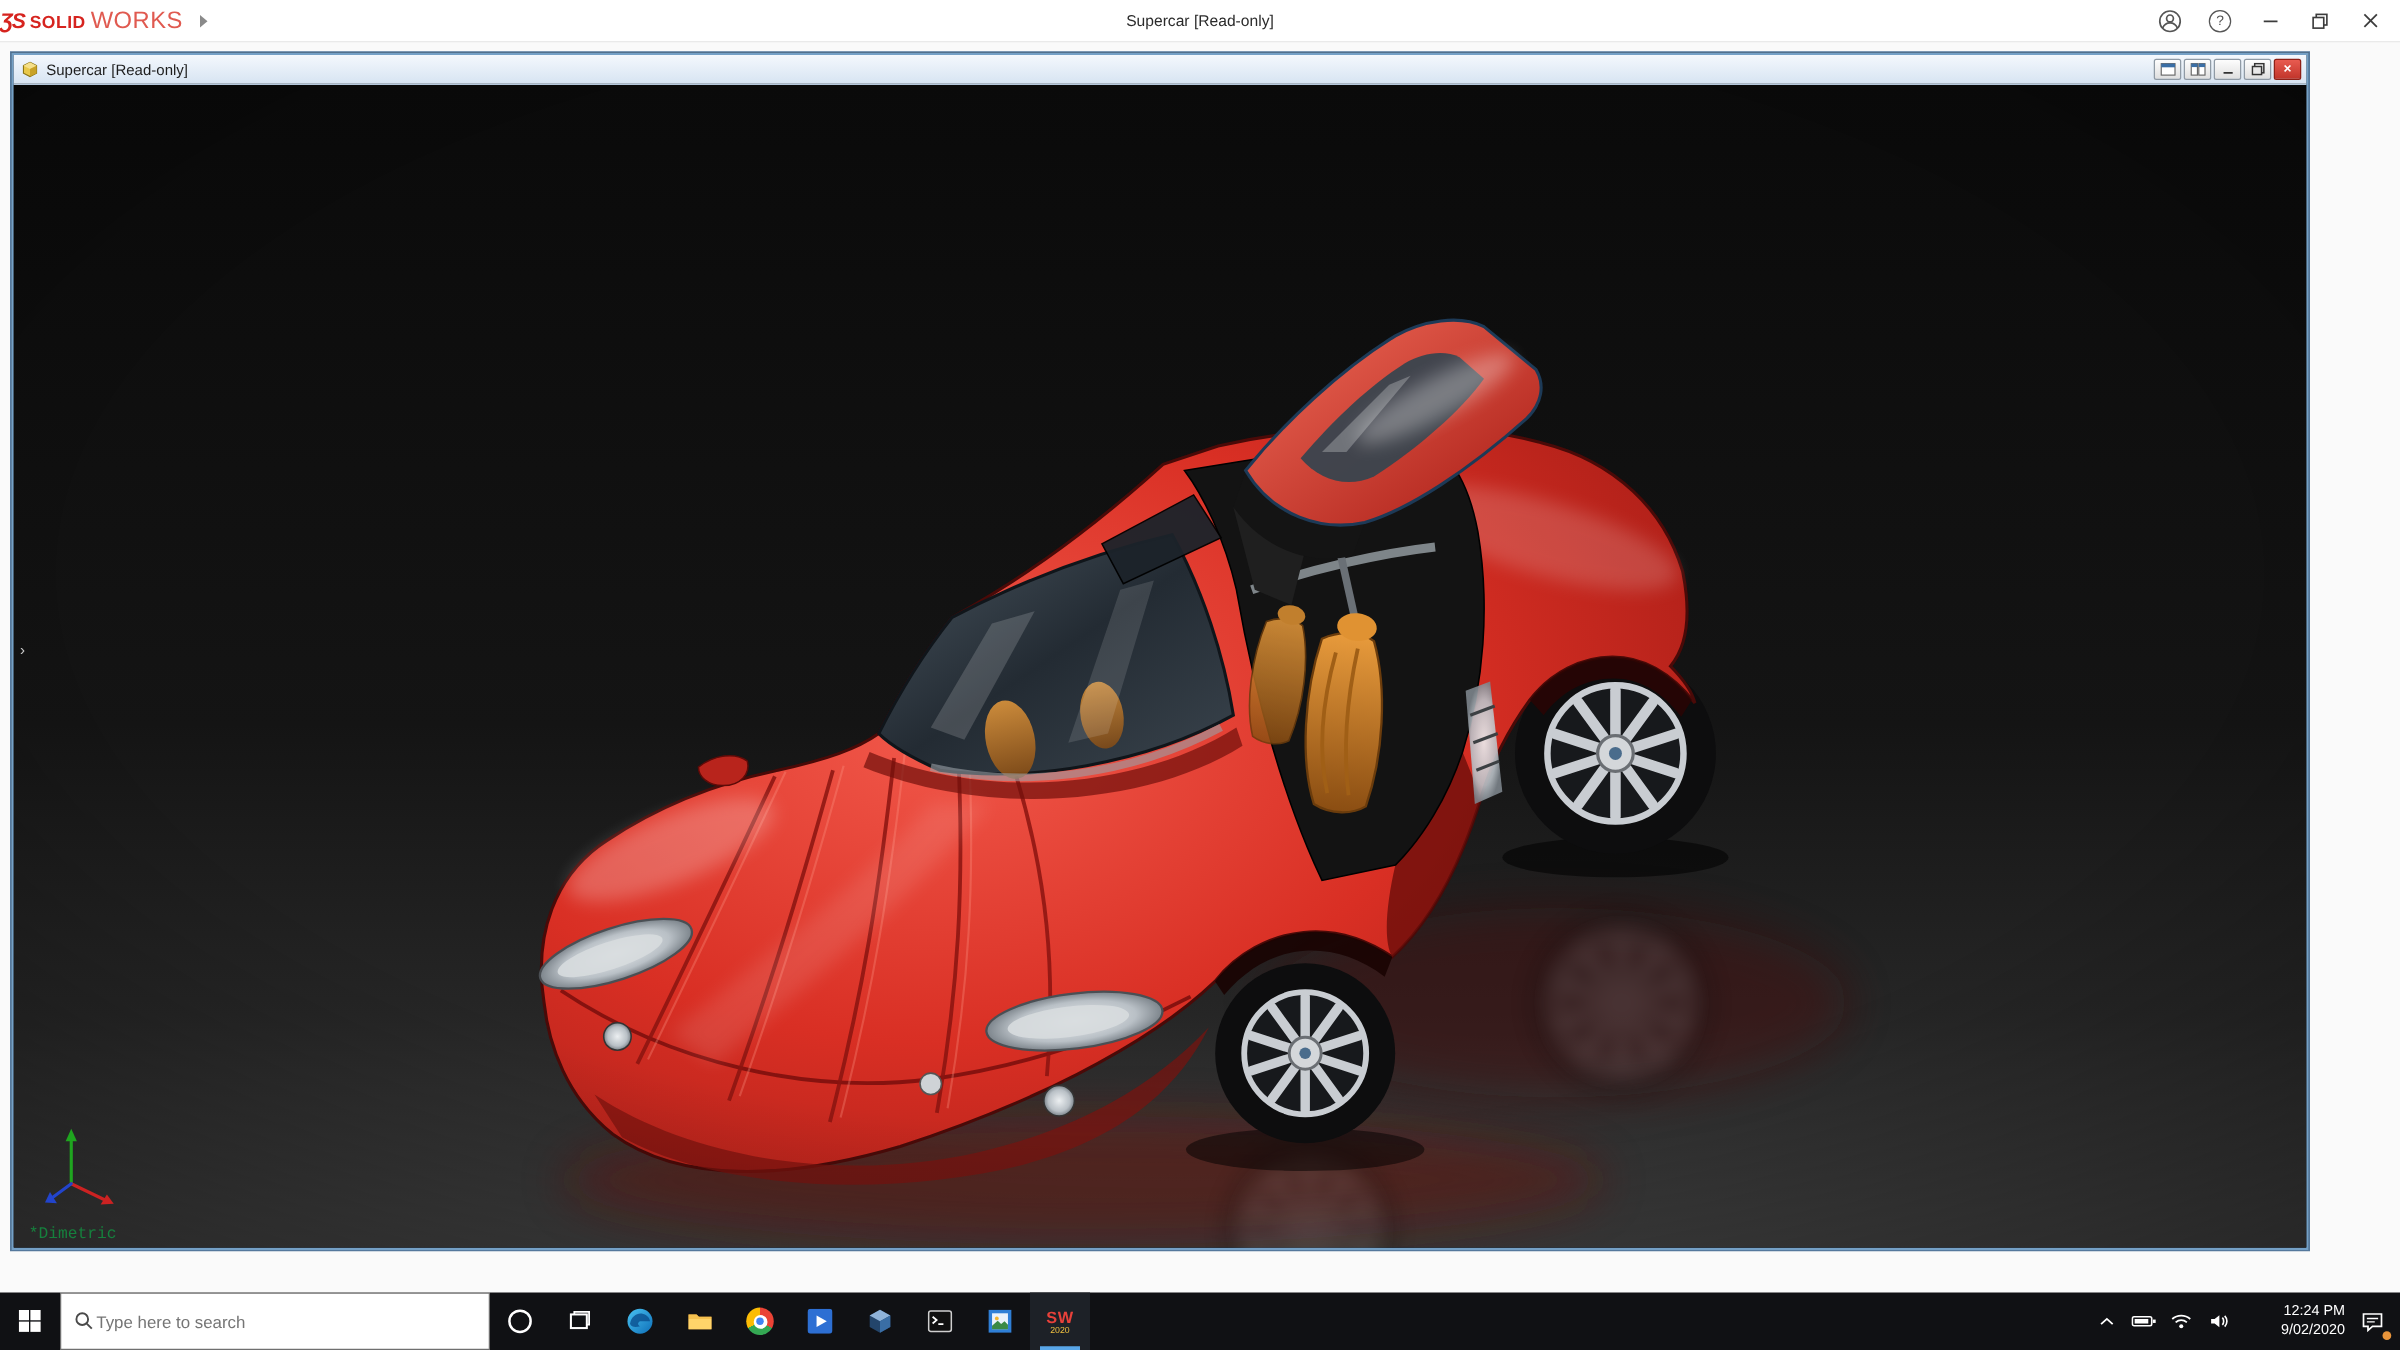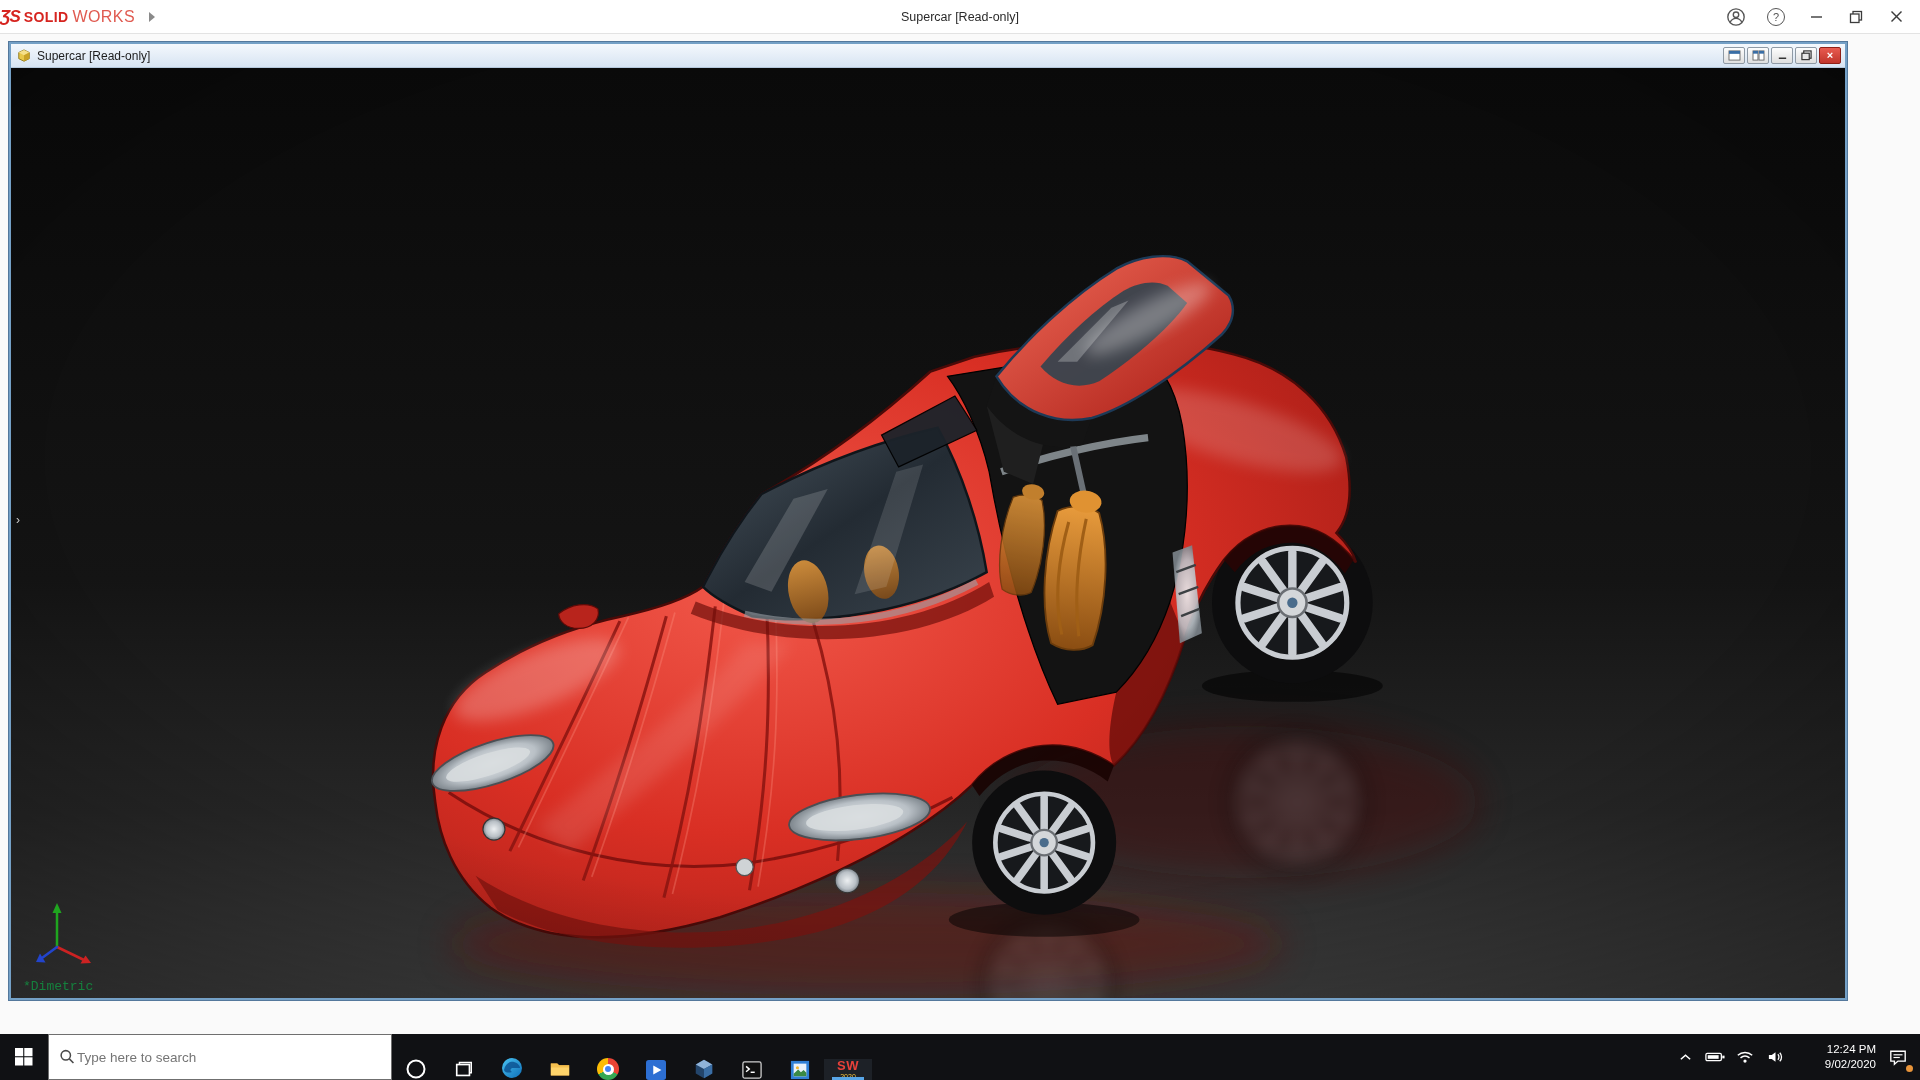--- a/index.html
+++ b/index.html
@@ -13,7 +13,7 @@
   .brand { display:flex; align-items:center; padding-left:0; gap:4px; }
   .logo-mark { font-weight:800; font-style:italic; font-size:17px; color:#d6241f; letter-spacing:-1px; }
   .brand-solid { font-weight:700; font-size:14px; color:#d6241f; letter-spacing:.4px; }
-  .brand-works { font-weight:400; font-size:16px; color:#e05a50; letter-spacing:.4px; }
+  .brand-works { font-weight:400; font-size:19px; color:#e05a50; letter-spacing:.4px; }
   .menu-expand { margin-left:14px; width:0; height:0; border-left:6px solid #8a8a8a;
                  border-top:5px solid transparent; border-bottom:5px solid transparent; }
   .app-title { position:absolute; left:50%; transform:translateX(-50%); font-size:12.5px; color:#2b2b2b; }

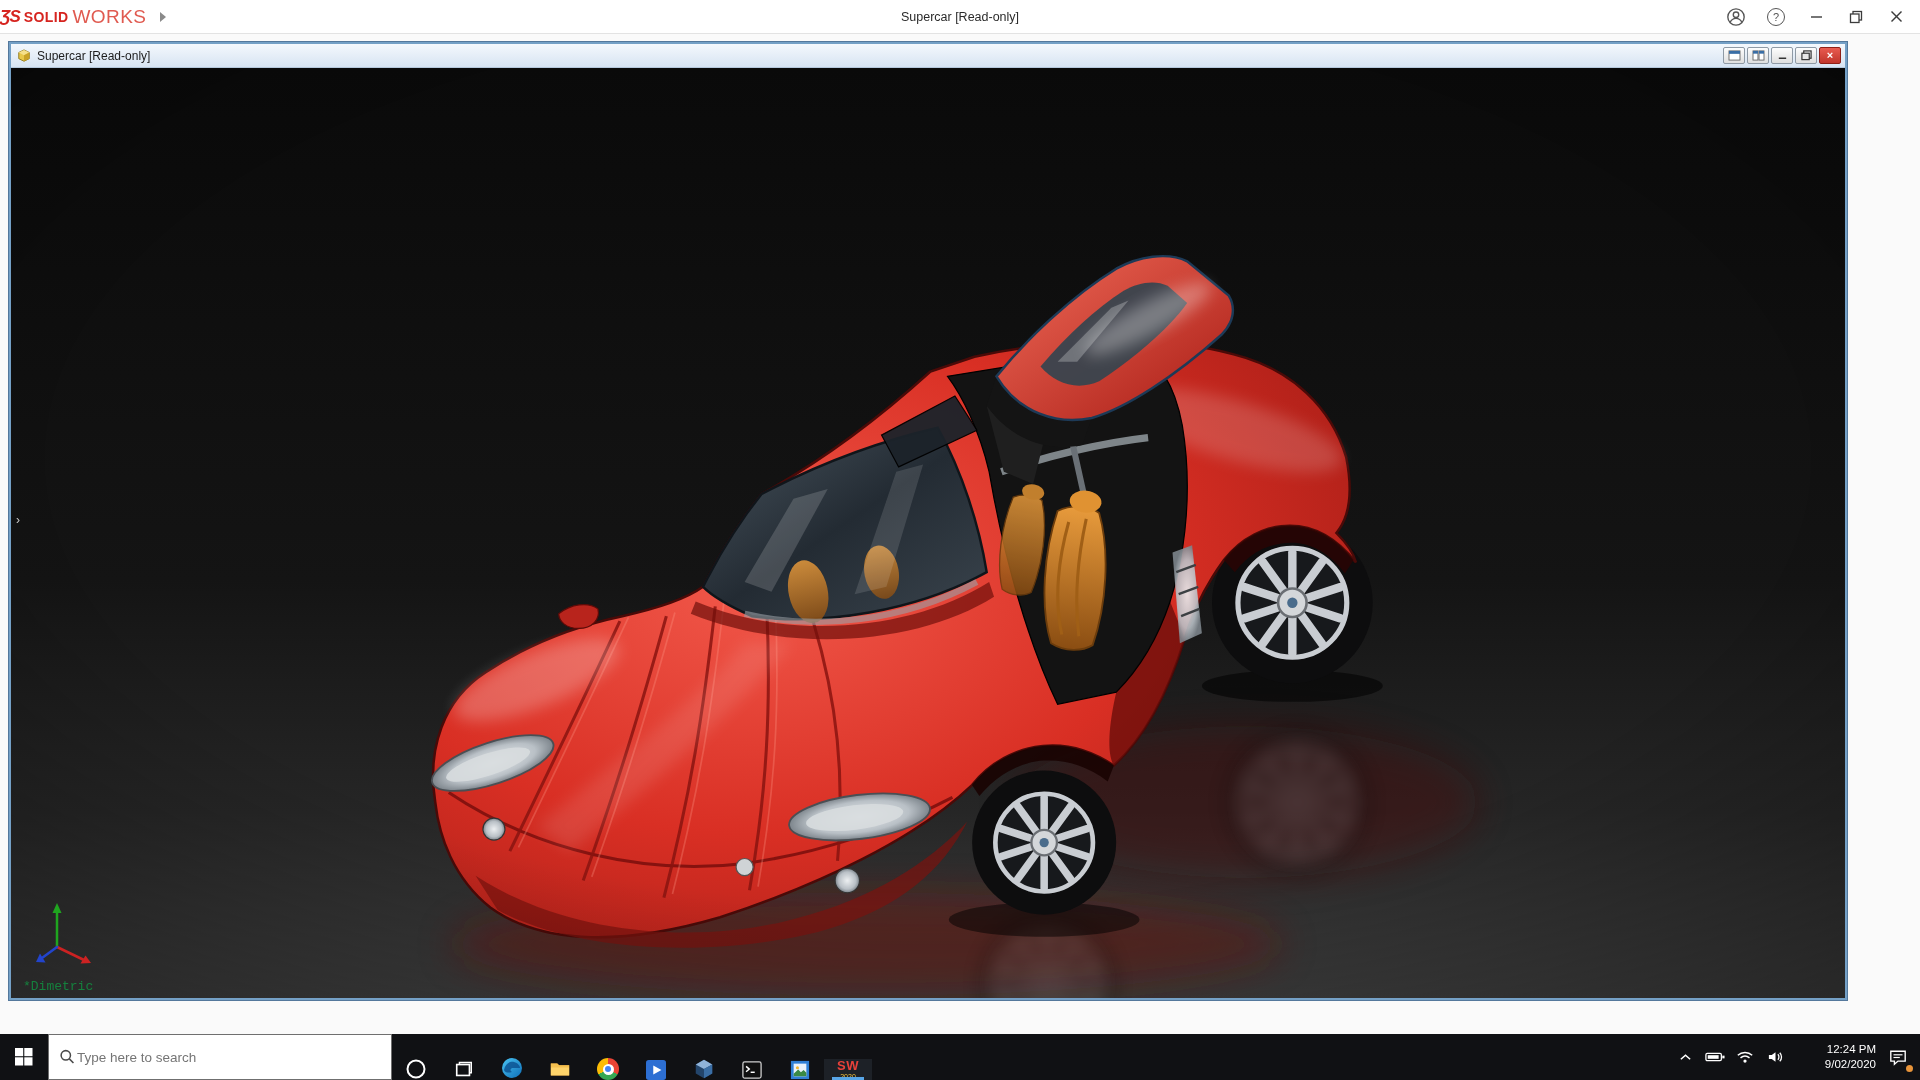--- a/index.html
+++ b/index.html
@@ -52,7 +52,7 @@
                 align-items:center; gap:1px; padding:16px 10px; }
   .search-box input { border:none; outline:none; font-size:13.5px; color:#444; width:100%;
                       background:transparent; font-family:"Liberation Sans", sans-serif; }
-  .task-icons { display:flex;align-items:flex-end; }
+  .task-icons { display:flex; }
   .task-btn { width:48px; display:flex; align-items:center; justify-content:center; position:relative; }
   .task-btn.active { background:#1d2127; }
   .task-btn.active::after { content:""; position:absolute; left:8px; right:8px; bottom:0; height:3px; background:#58a6e8; }

